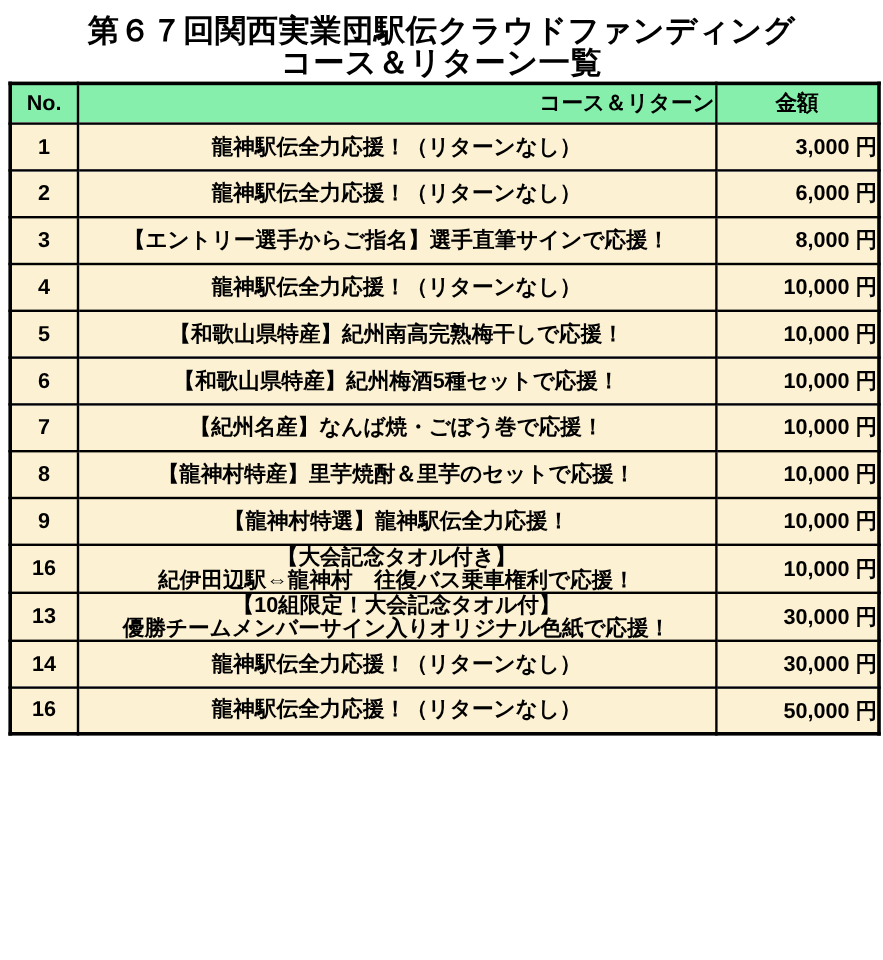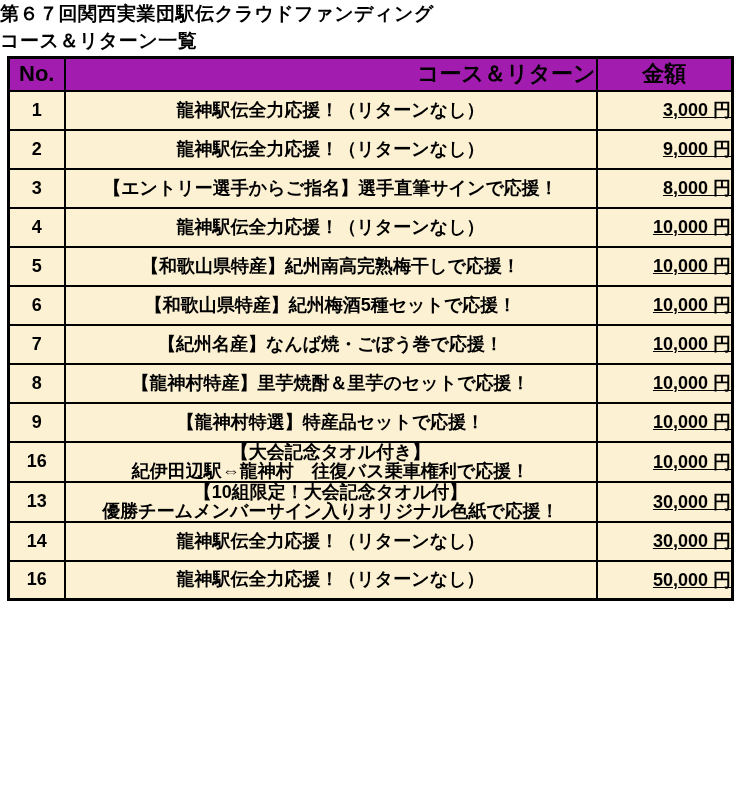--- a/index.html
+++ b/index.html
@@ -14,9 +14,10 @@
     overflow: hidden;
   }
   .title-wrap {
-    padding-top: 0;
+    text-align: center;
+    padding-top: 12px;
     line-height: 27px;
-    font-size: 19px;
+    font-size: 26px;
     letter-spacing: 0.5px;
   }
   table.course-table {

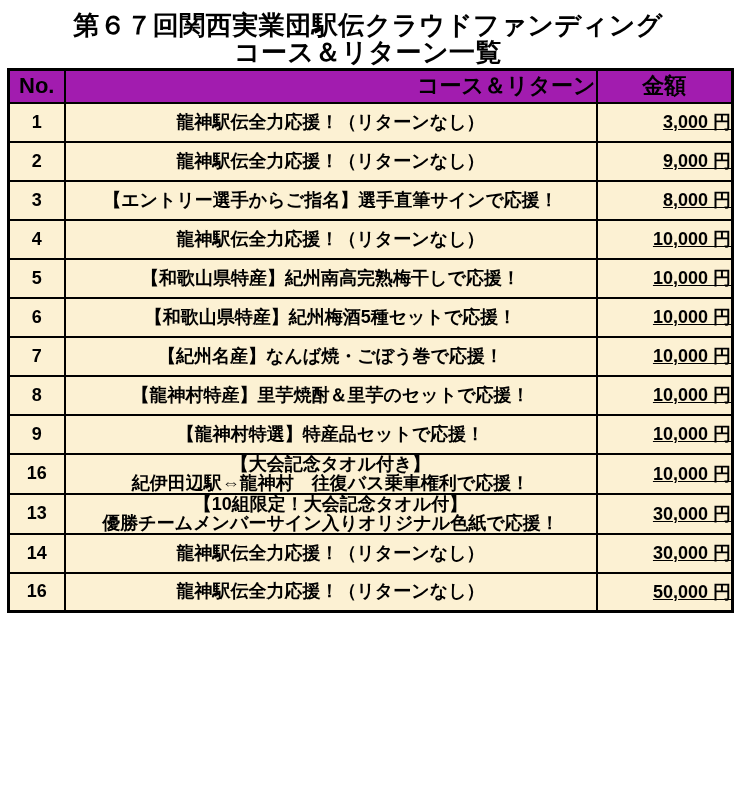--- a/index.html
+++ b/index.html
@@ -37,9 +37,9 @@
   col.c-course { width: 532px; }
   col.c-amount { width: 136px; }
   thead th {
-    background: #a21caf;
+    background: #86efac;
     height: 33px;
-    font-size: 22px;
+    font-size: 18px;
     vertical-align: middle;
   }
   th.h-no { text-align: center; }

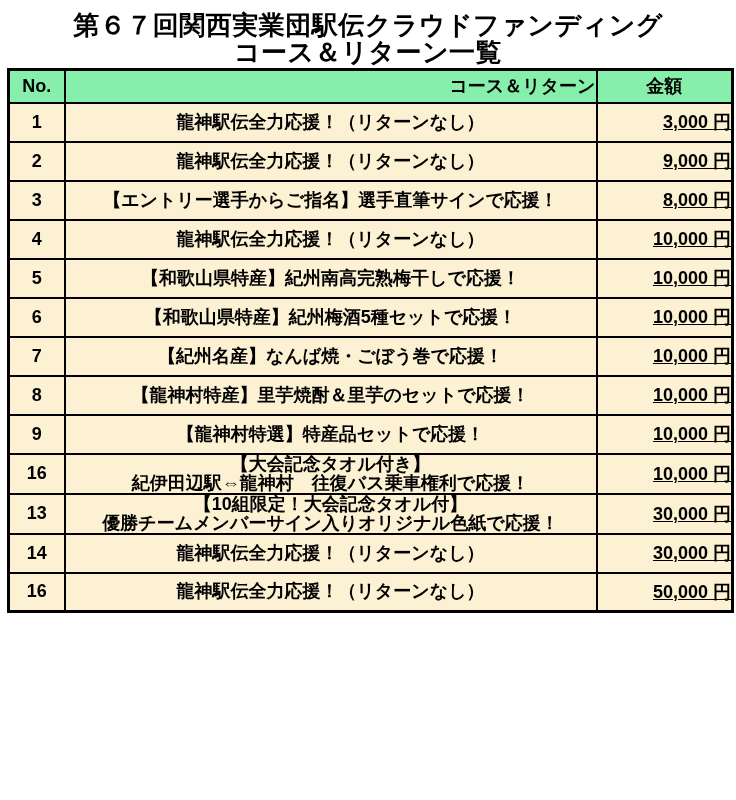--- a/index.html
+++ b/index.html
@@ -54,7 +54,7 @@
   td.no-cell { text-align: center; }
   td.course-cell { text-align: center; padding-left: 5px; }
   td.course-cell .course-line { line-height: 19px; white-space: nowrap; }
-  td.amount-cell { text-align: right; padding-right: 5px; white-space: nowrap; text-decoration: underline; }
+  td.amount-cell { text-align: right; padding-right: 5px; white-space: nowrap; }
 </style>
 </head>
 <body>

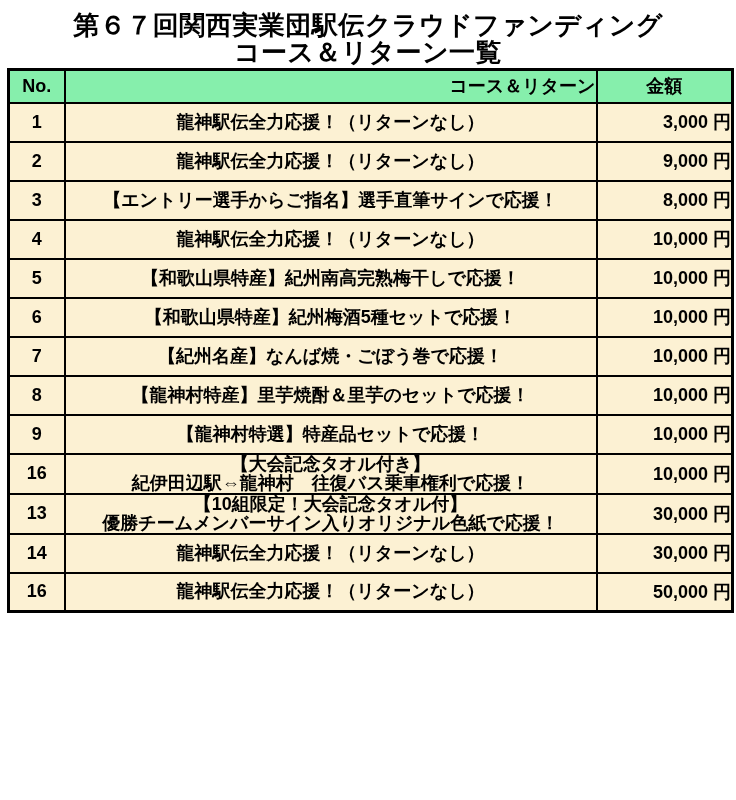--- a/index.html
+++ b/index.html
@@ -91,7 +91,7 @@
     <td class="course-cell">
           <div class="course-line">龍神駅伝全力応援！（リターンなし）</div>
         </td>
-    <td class="amount-cell">9,000 円</td>
+    <td class="amount-cell">6,000 円</td>
   </tr>
 
   <tr>

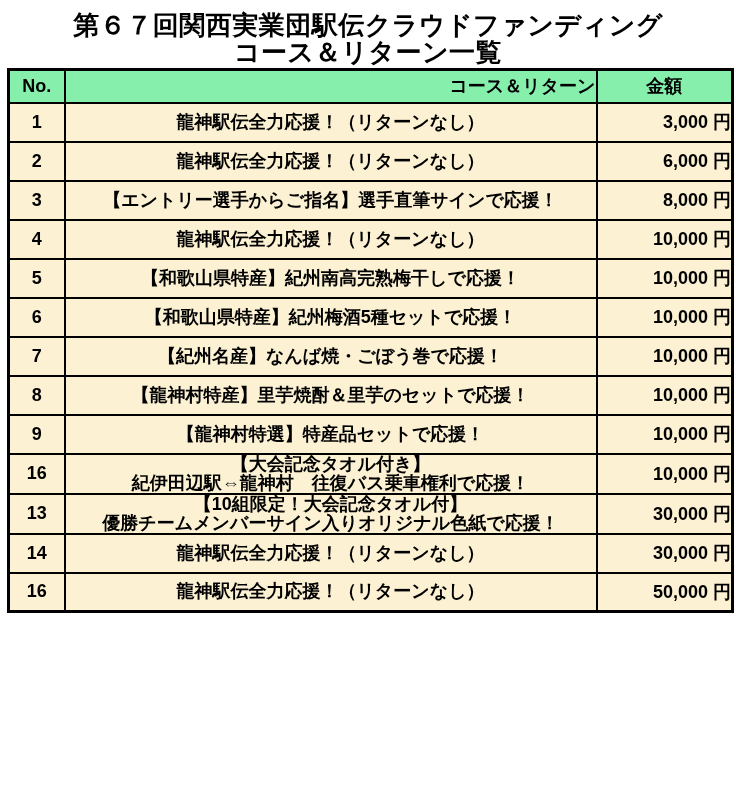--- a/index.html
+++ b/index.html
@@ -145,7 +145,7 @@
   <tr>
     <td class="no-cell">9</td>
     <td class="course-cell">
-          <div class="course-line">【龍神村特選】特産品セットで応援！</div>
+          <div class="course-line">【龍神村特選】龍神駅伝全力応援！</div>
         </td>
     <td class="amount-cell">10,000 円</td>
   </tr>

